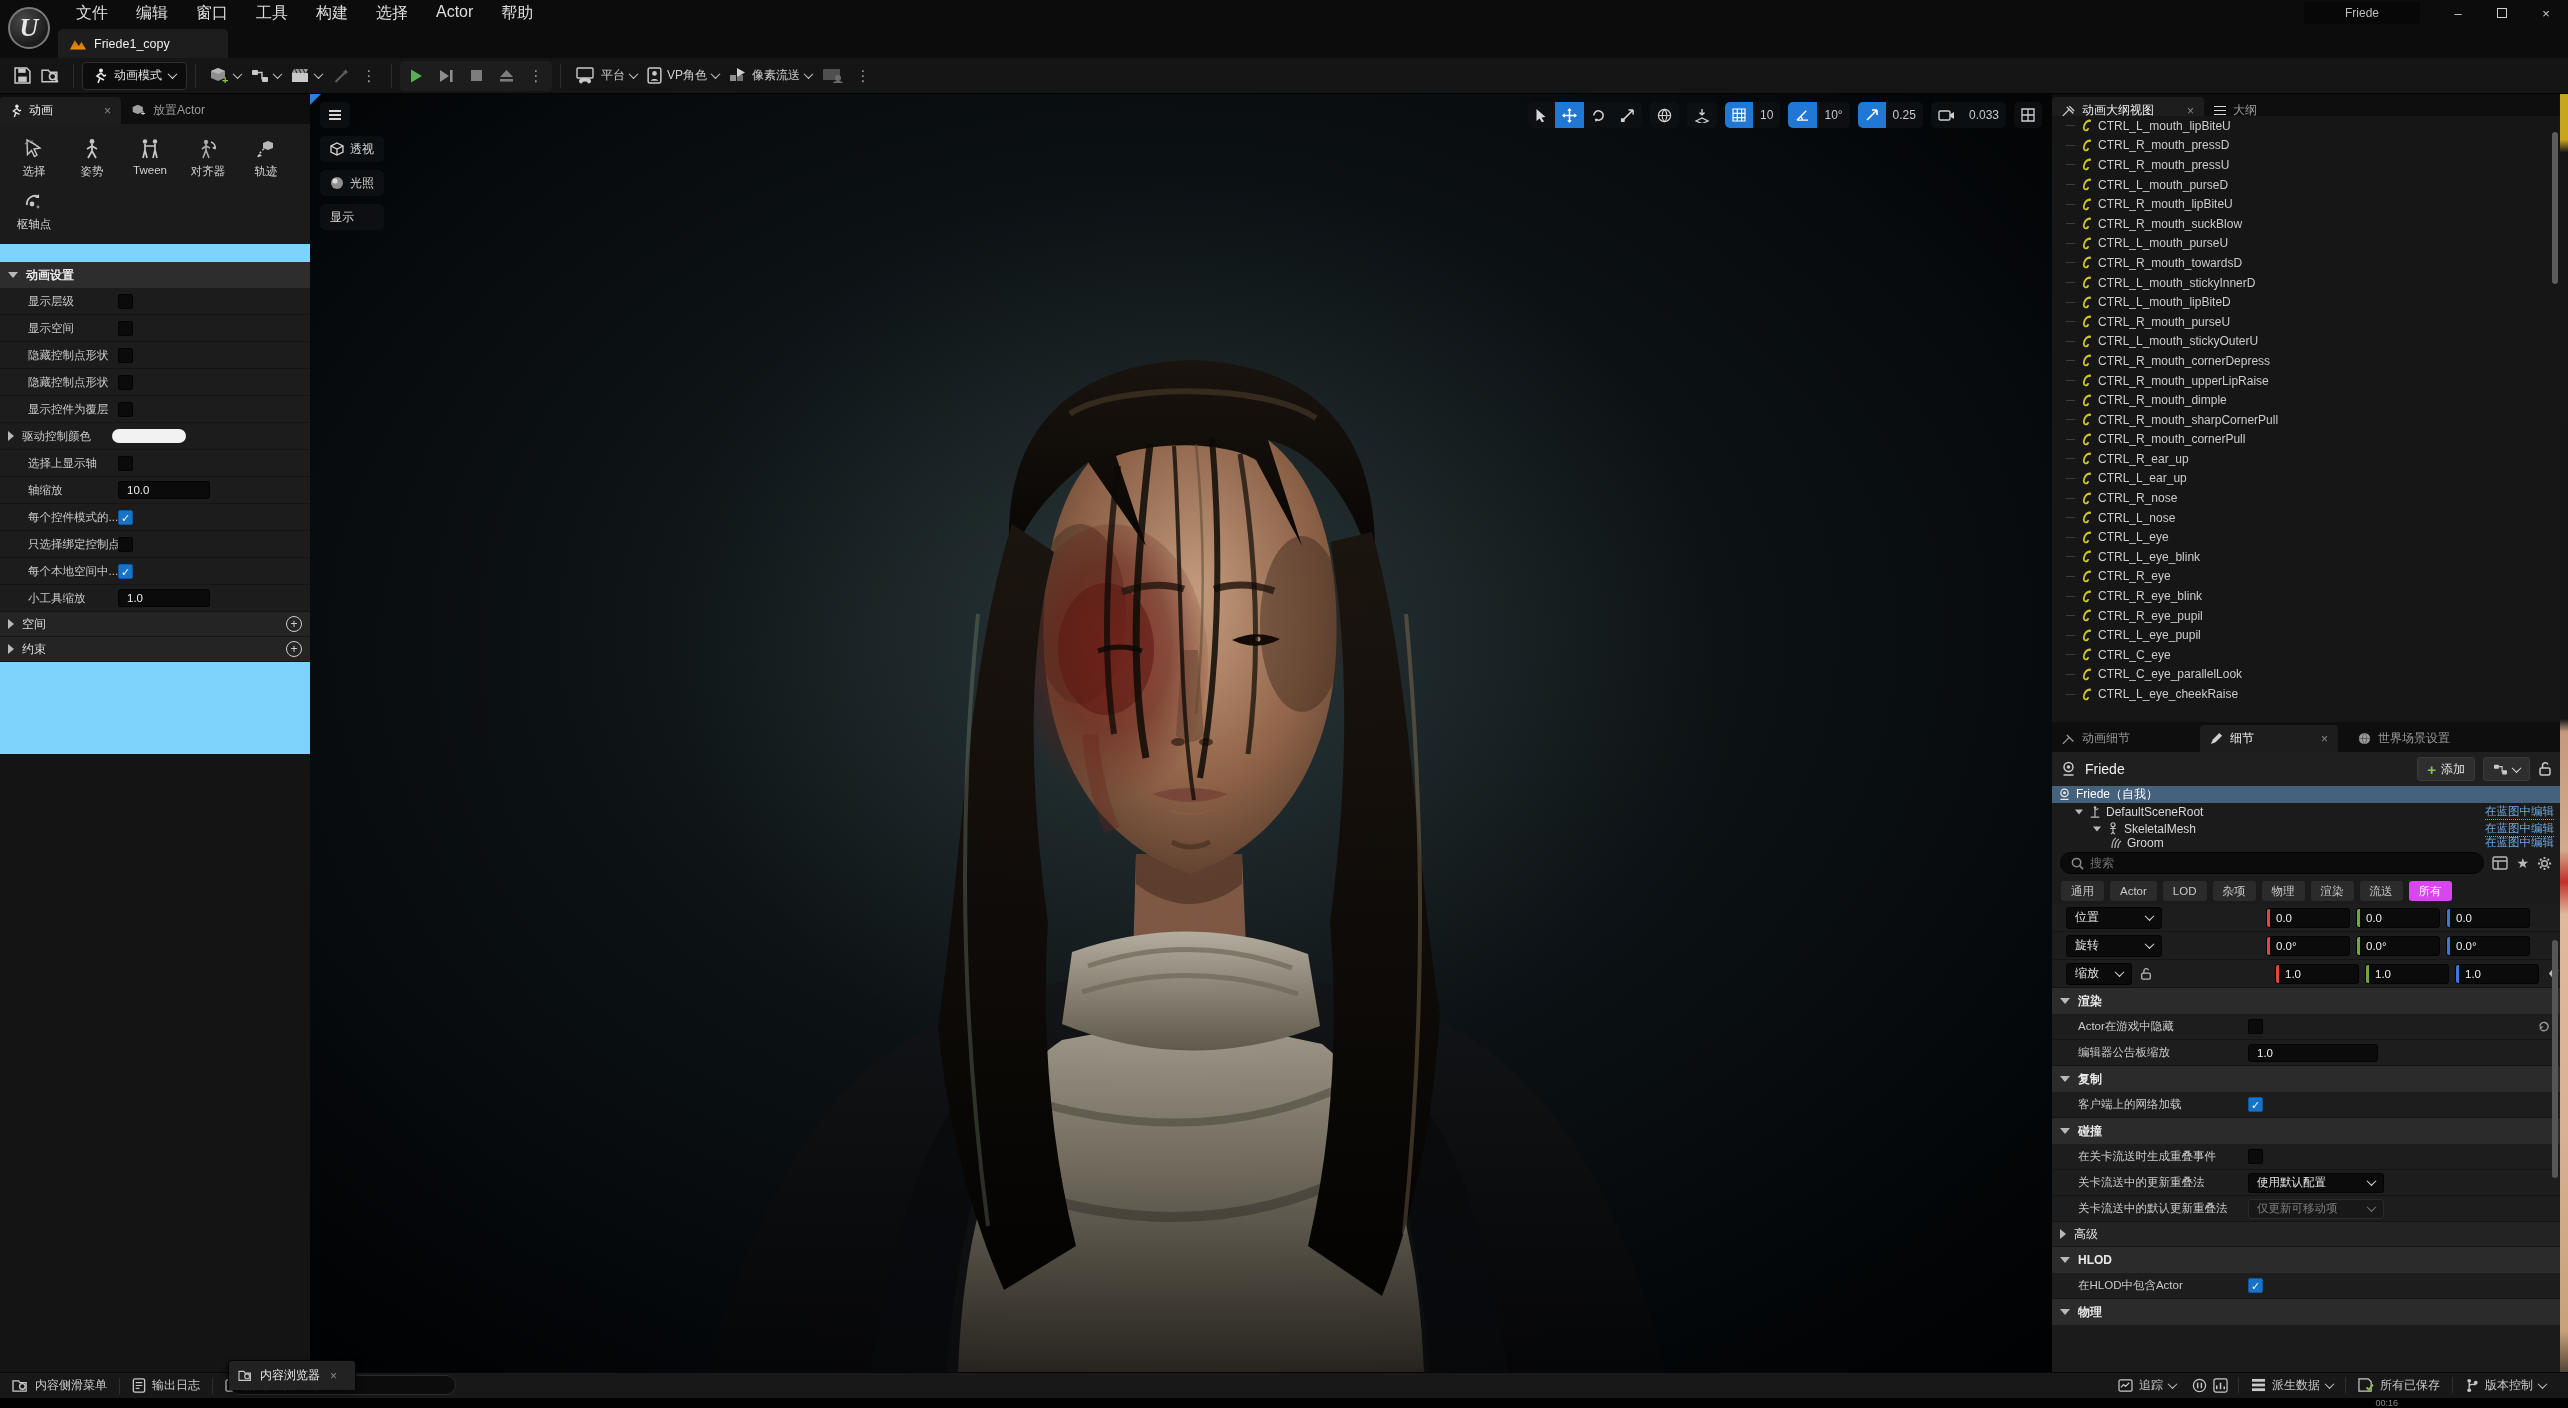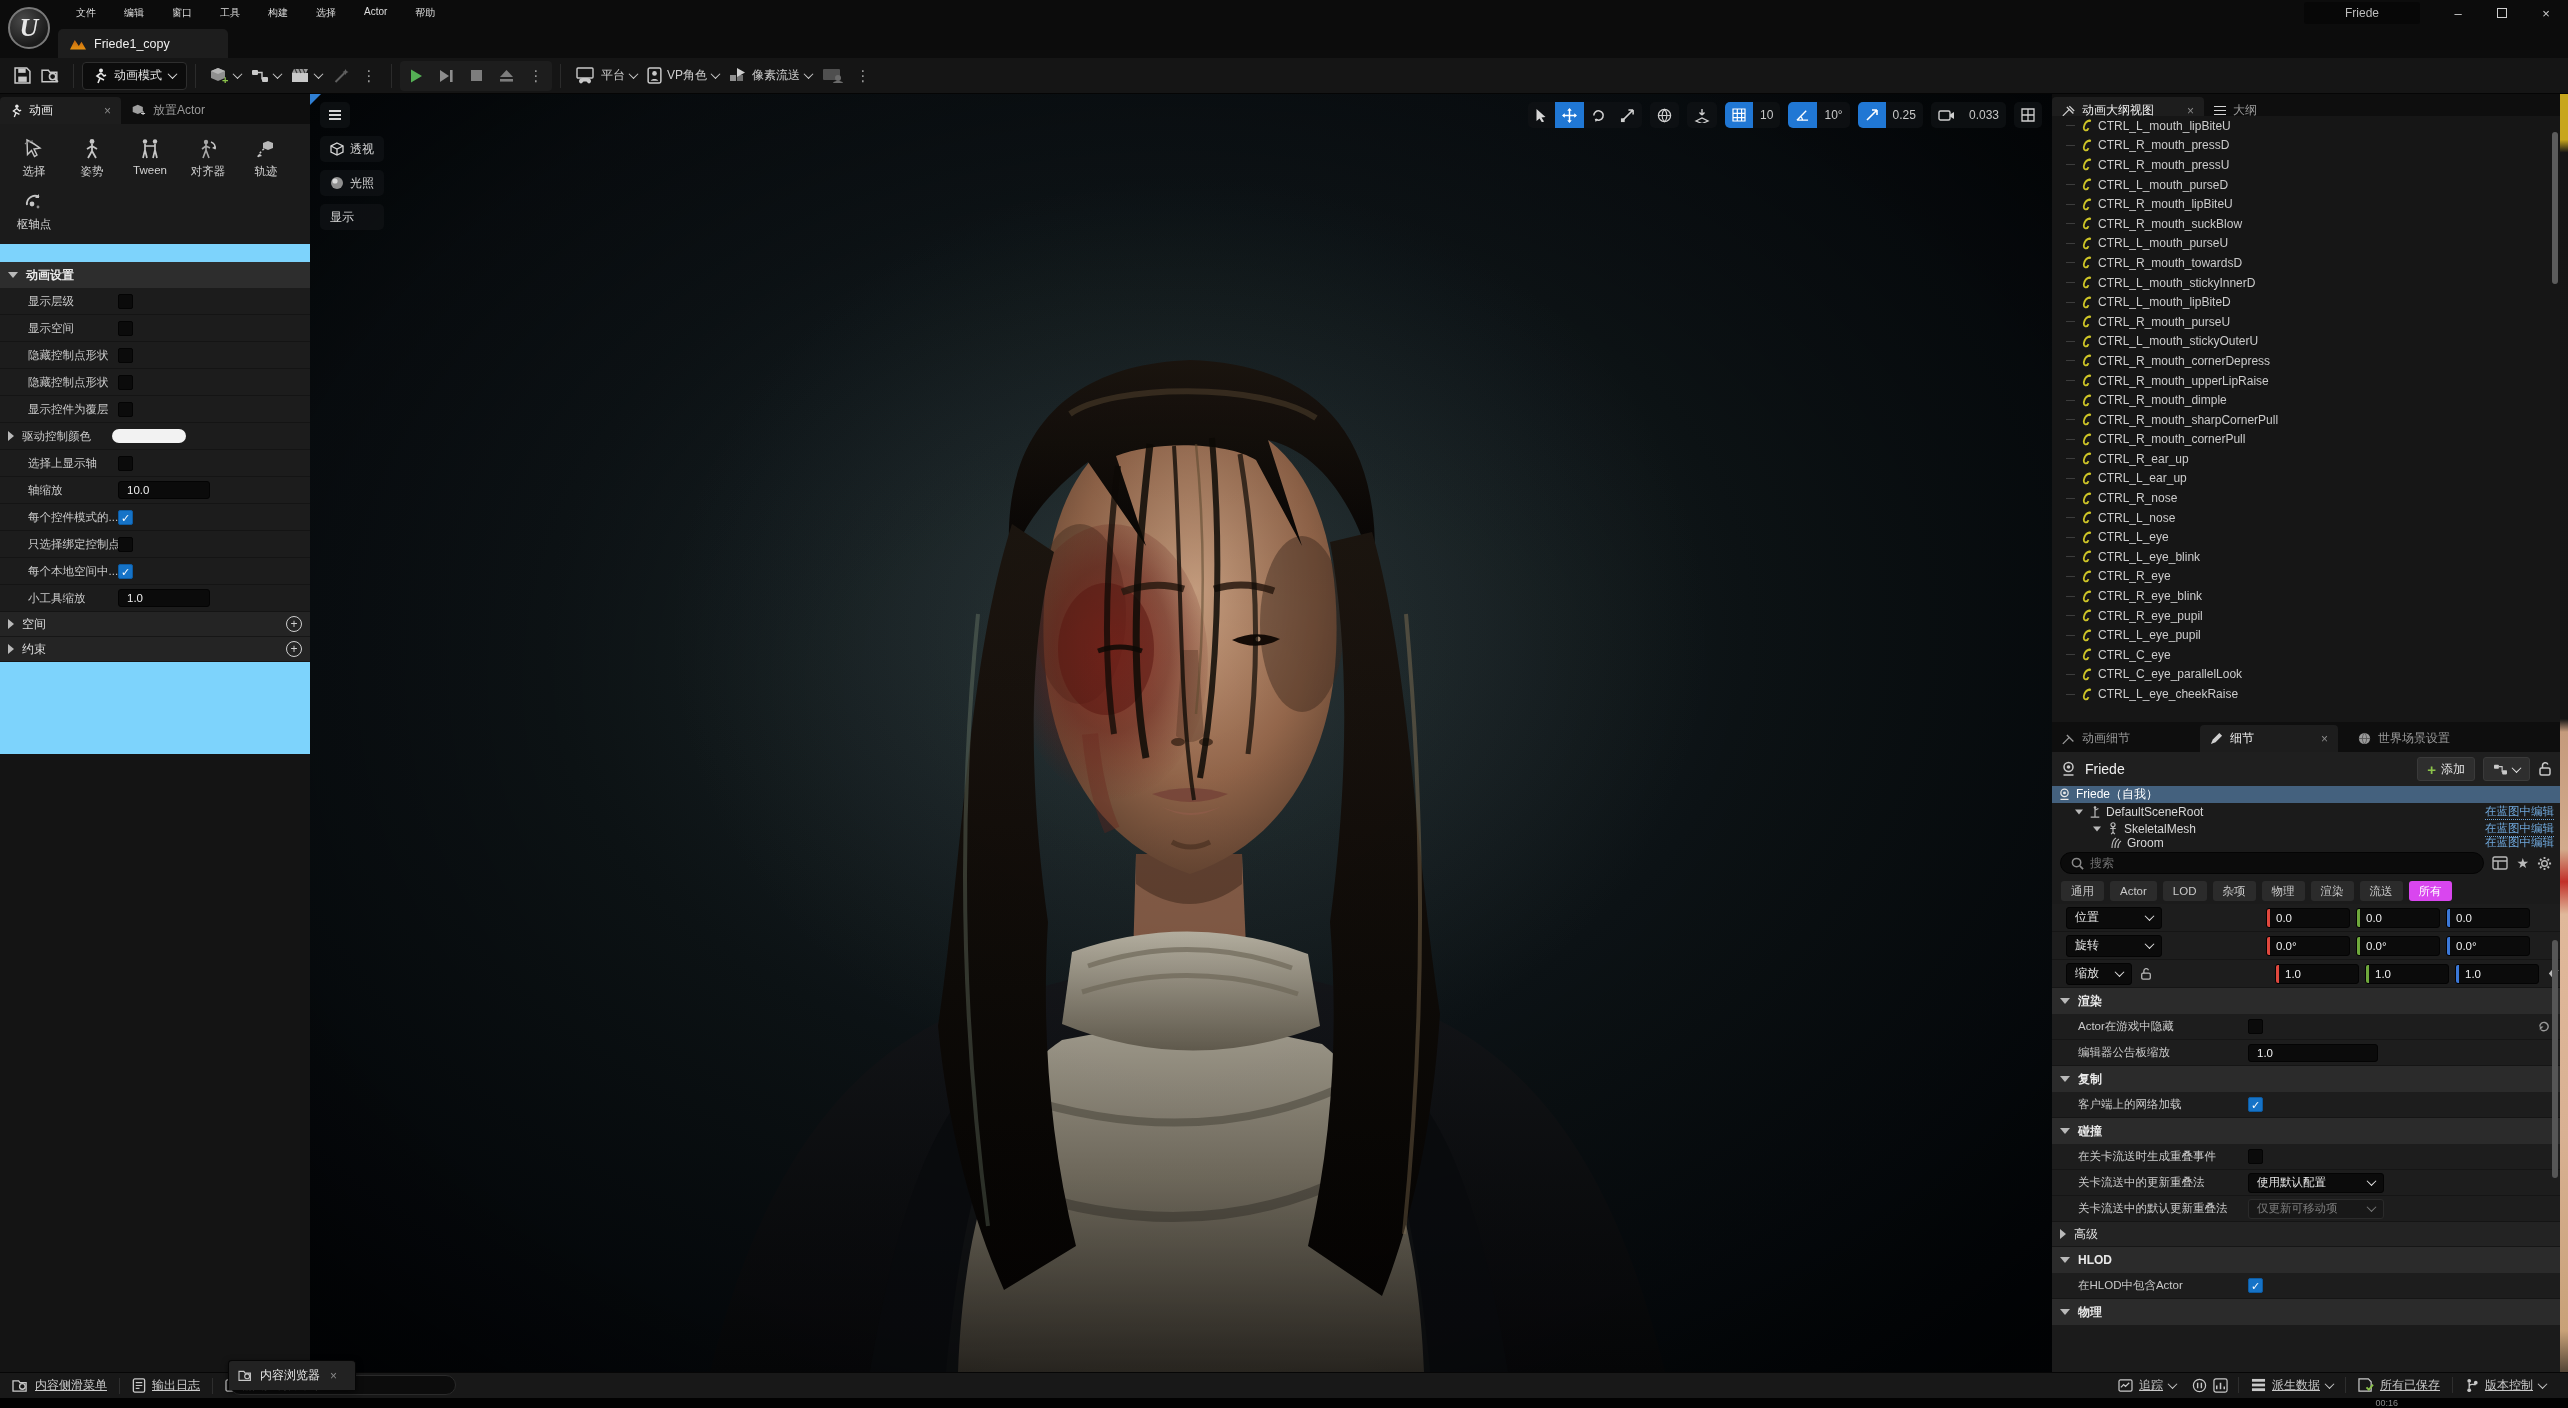--- a/index.html
+++ b/index.html
@@ -13,7 +13,7 @@
     display:flex;align-items:center;justify-content:center;color:#e8e8e8;font-family:"Liberation Serif",serif;
     font-size:26px;font-style:italic;font-weight:bold;}
   #menus{display:flex;margin-left:64px;gap:4px;}
-  .menu-item{padding:4px 12px;color:#dedede;font-size:10px;cursor:default;}
+  .menu-item{padding:4px 12px;color:#dedede;font-size:16px;cursor:default;}
   #win-title{position:absolute;right:148px;top:2px;width:116px;height:22px;background:#070707;border-radius:3px;
     color:#bdbdbd;display:flex;align-items:center;justify-content:center;font-size:12px;}
   #win-btns{position:absolute;right:0;top:0;height:26px;display:flex;}

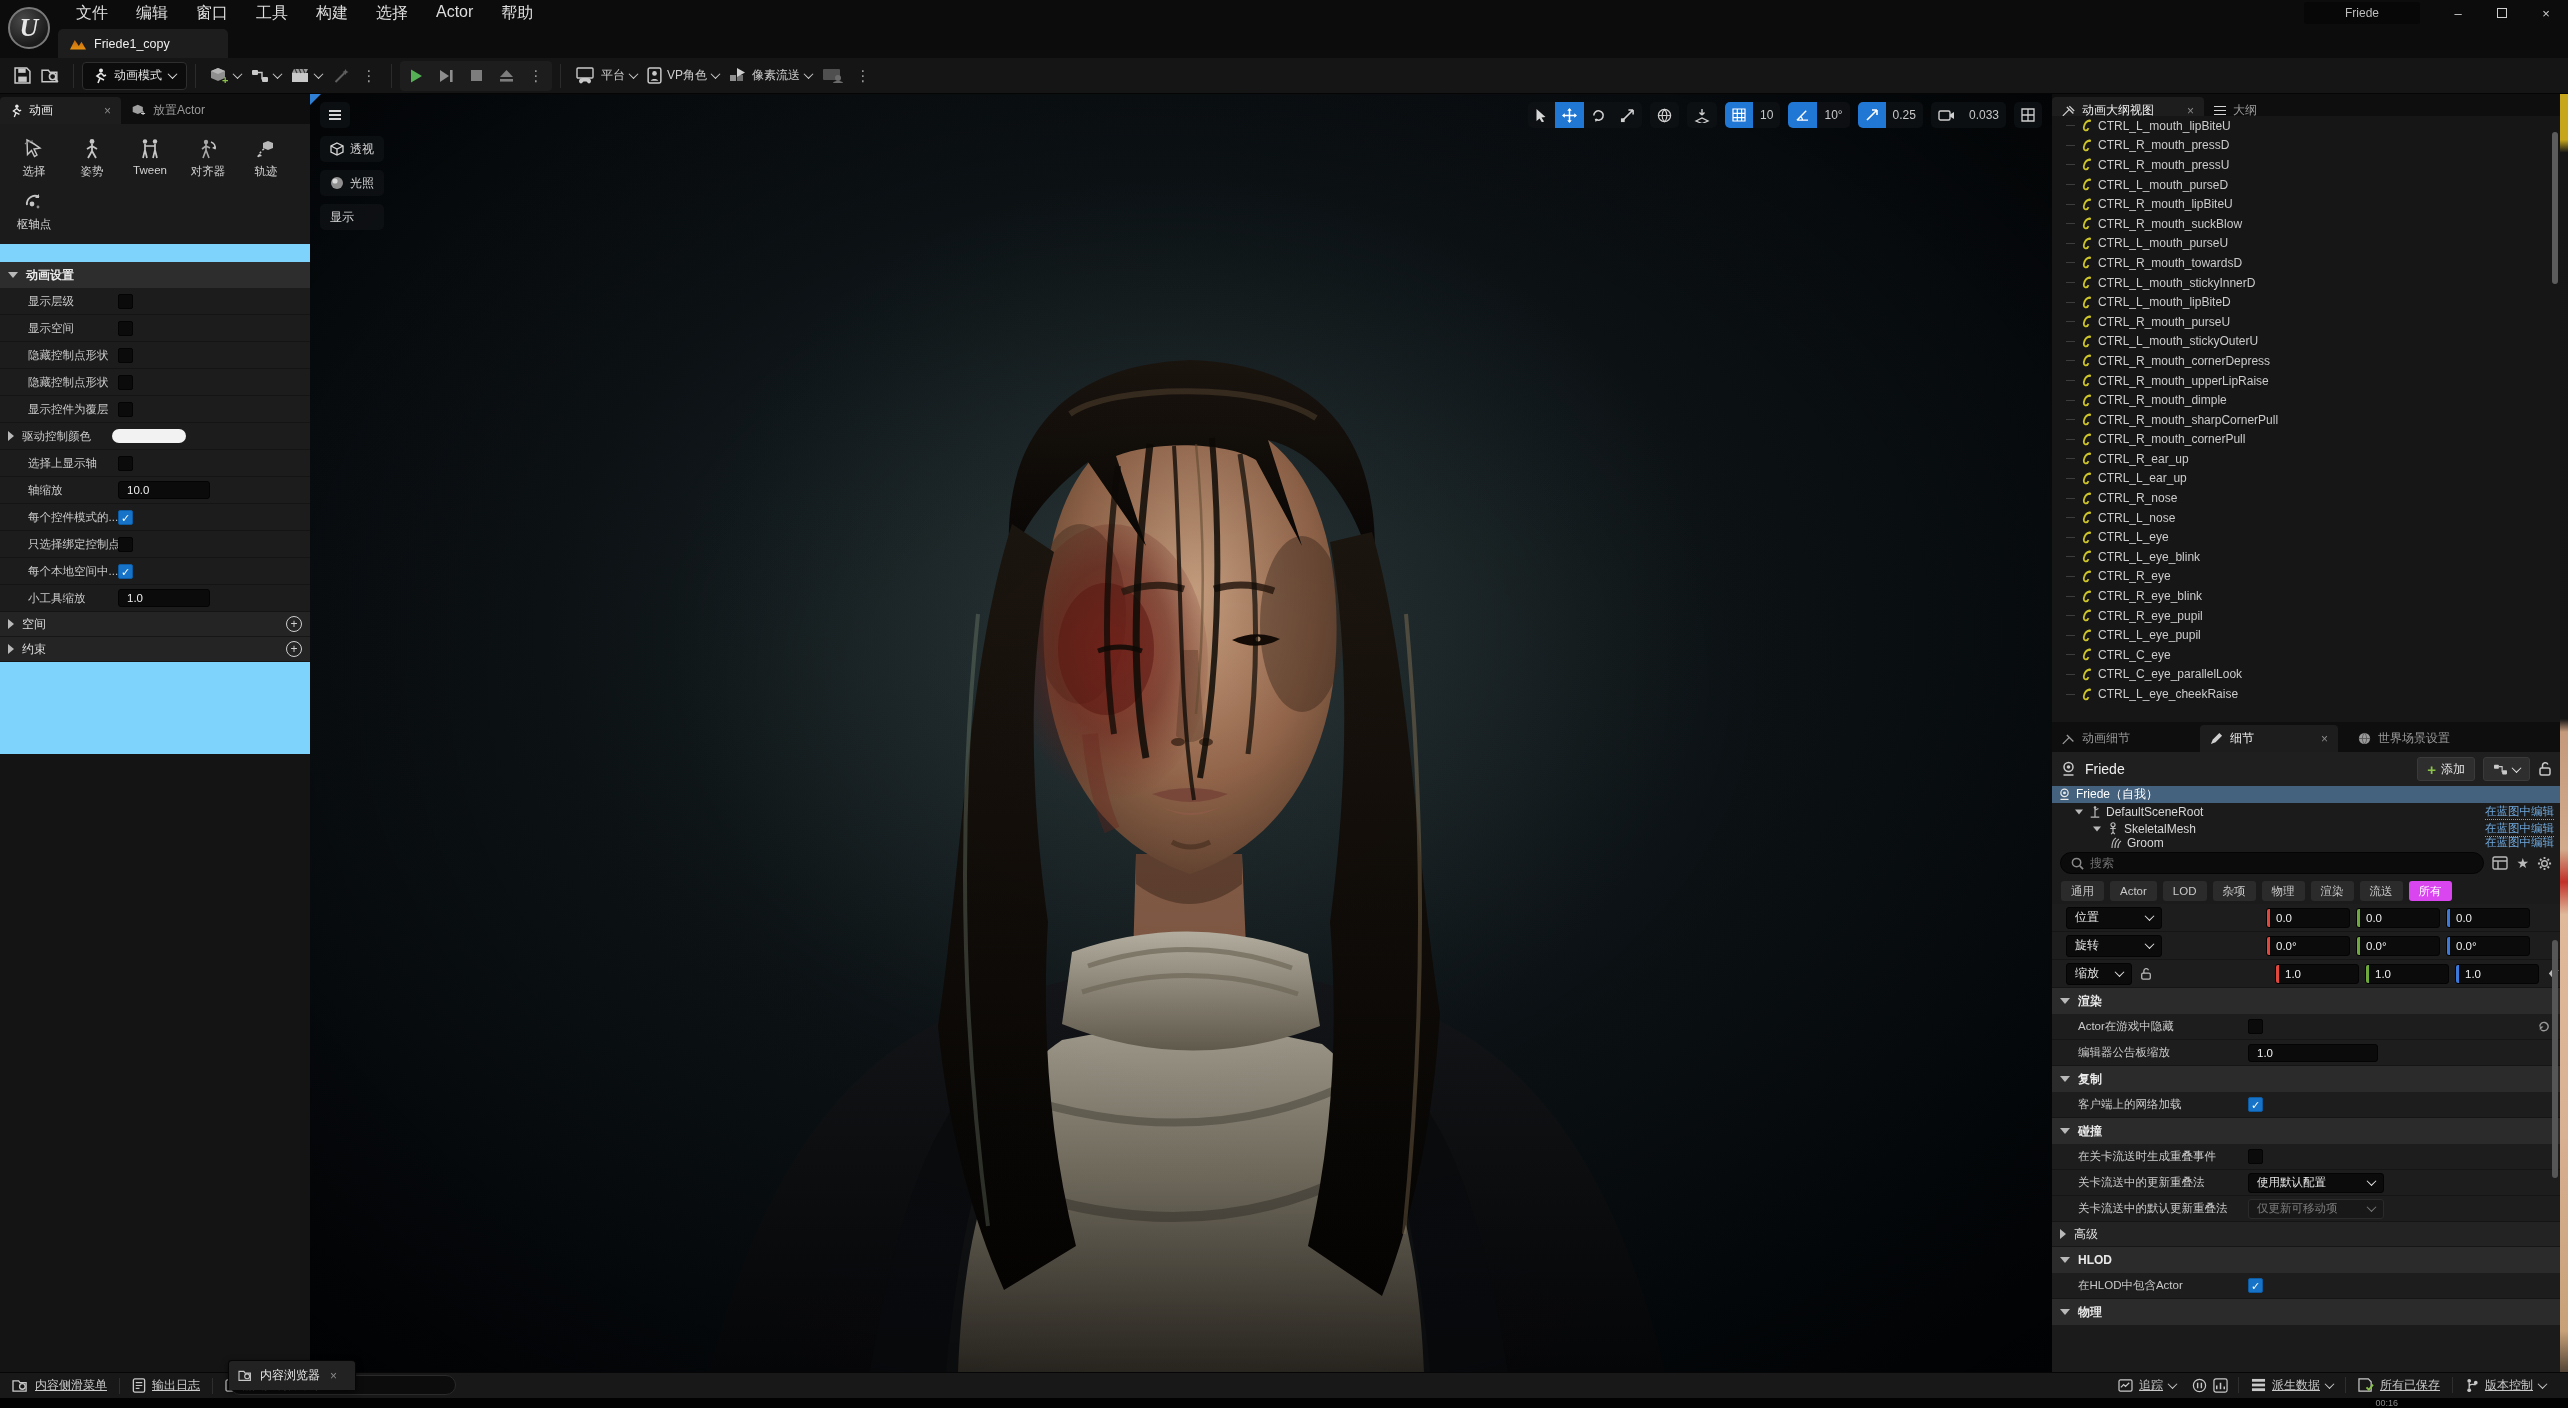--- a/index.html
+++ b/index.html
@@ -111,7 +111,7 @@
 
   
   #statusbar{position:absolute;left:0;top:1372px;width:2568px;height:26px;background:#181818;border-top:1px solid #060606;display:flex;align-items:center;font-size:12px;color:#cccccc;}
-  .sb-item{display:flex;align-items:center;gap:6px;padding:0 12px;height:100%;text-decoration:underline;}
+  .sb-item{display:flex;align-items:center;gap:6px;padding:0 12px;height:100%;}
   .sb-sep{width:1px;height:16px;background:#2e2e2e;}
   #console-input{position:absolute;left:230px;top:1375px;width:226px;height:20px;background:#0c0c0c;border:1px solid #2a2a2a;border-radius:10px;color:#5d5d5d;display:flex;align-items:center;padding:0 10px;font-size:11.5px;overflow:hidden;white-space:nowrap;}
   #cb-tab{position:absolute;left:228px;top:1360px;width:128px;height:30px;background:#222222;border:1px solid #060606;border-bottom:none;border-radius:4px 4px 0 0;display:flex;align-items:center;gap:7px;padding:0 9px;color:#e8e8e8;z-index:10;box-shadow:0 2px 6px rgba(0,0,0,.6);}

